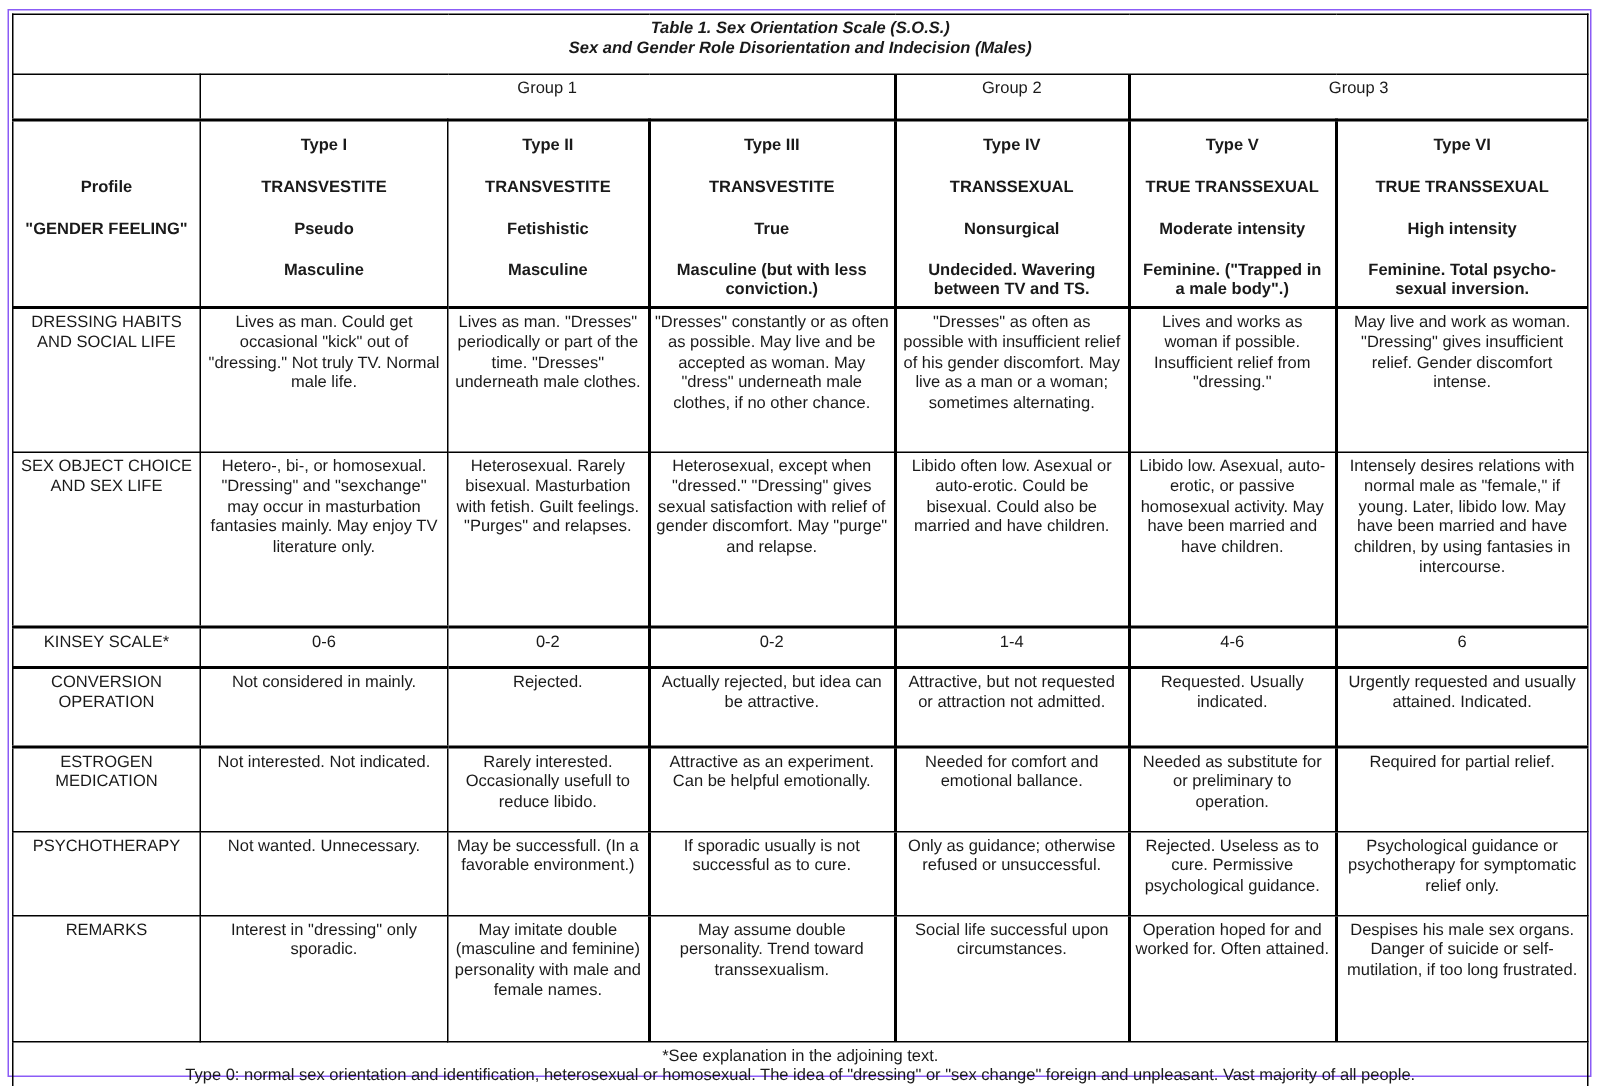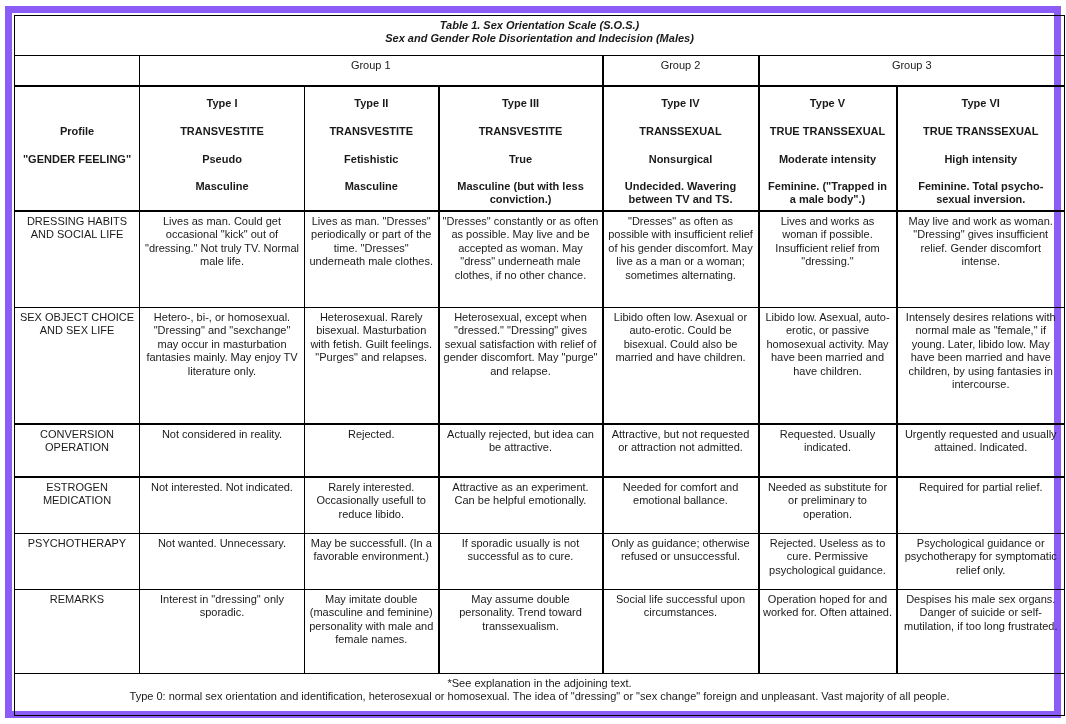--- a/index.html
+++ b/index.html
@@ -17,7 +17,7 @@
     background: #fff;
   }
   .outer-frame {
-    border: 7px solid #8b5cf6;
+    border: 1px solid #8b5cf6;
     padding: 2px;
     box-sizing: border-box;
     height: 100%;

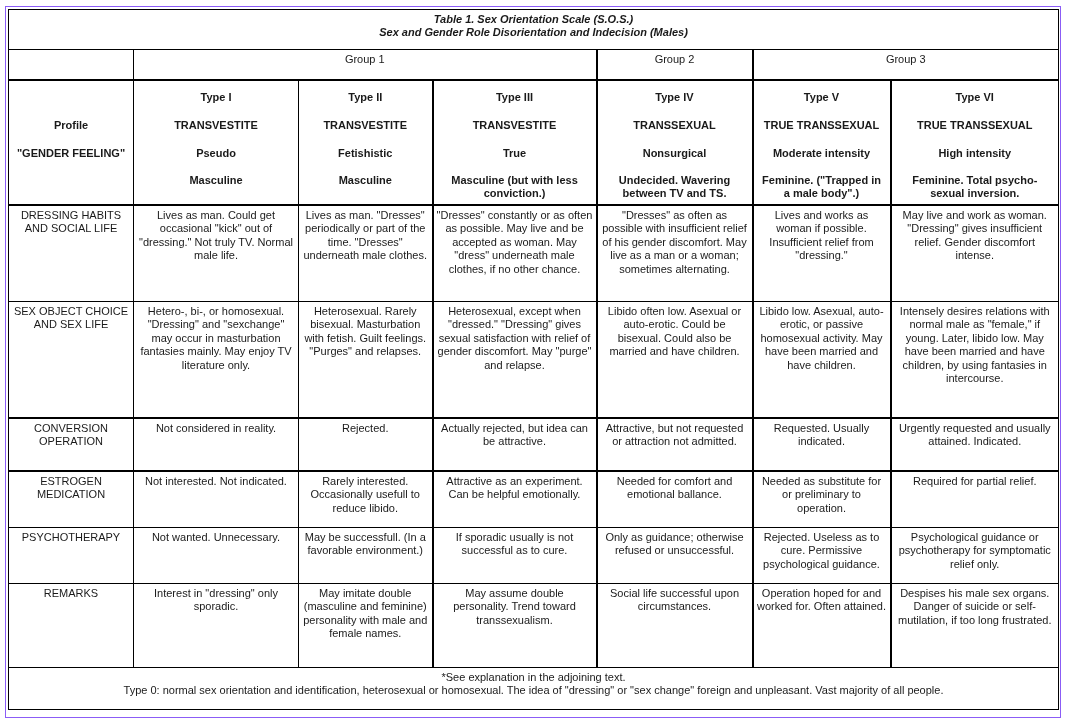--- a/index.html
+++ b/index.html
@@ -169,6 +169,15 @@
         <td class="hb">Intensely desires relations with normal male as "female," if young. Later, libido low. May have been married and have children, by using fantasies in intercourse.</td>
       </tr>
 
+      <tr>
+        <td class="kinsey rowlabel hb">KINSEY SCALE*</td>
+        <td class="kinsey hb">0-6</td>
+        <td class="kinsey hb hr">0-2</td>
+        <td class="kinsey hb hr">0-2</td>
+        <td class="kinsey hb hr">1-4</td>
+        <td class="kinsey hb hr">4-6</td>
+        <td class="kinsey hb">6</td>
+      </tr>
 
       <tr>
         <td style="height:46px" class="rowlabel hb">CONVERSION OPERATION</td>

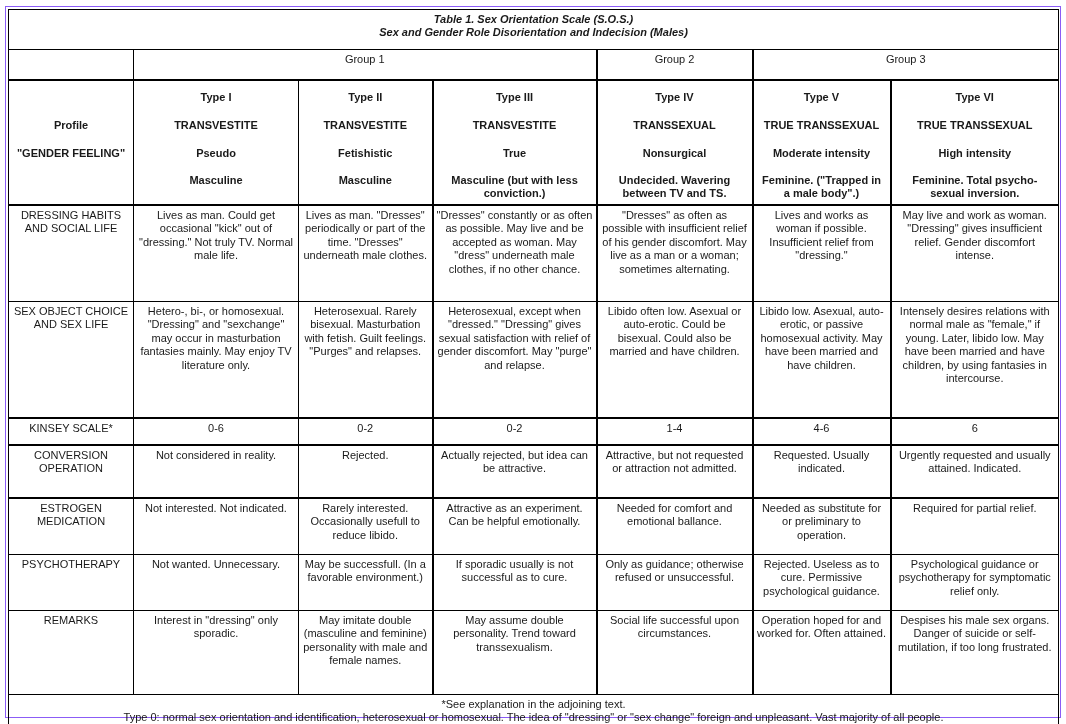--- a/index.html
+++ b/index.html
@@ -181,7 +181,7 @@
 
       <tr>
         <td style="height:46px" class="rowlabel hb">CONVERSION OPERATION</td>
-        <td class="hb">Not considered in reality.</td>
+        <td class="hb">Not considered in mainly.</td>
         <td class="hb hr">Rejected.</td>
         <td class="hb hr">Actually rejected, but idea can be attractive.</td>
         <td class="hb hr">Attractive, but not requested or attraction not admitted.</td>

